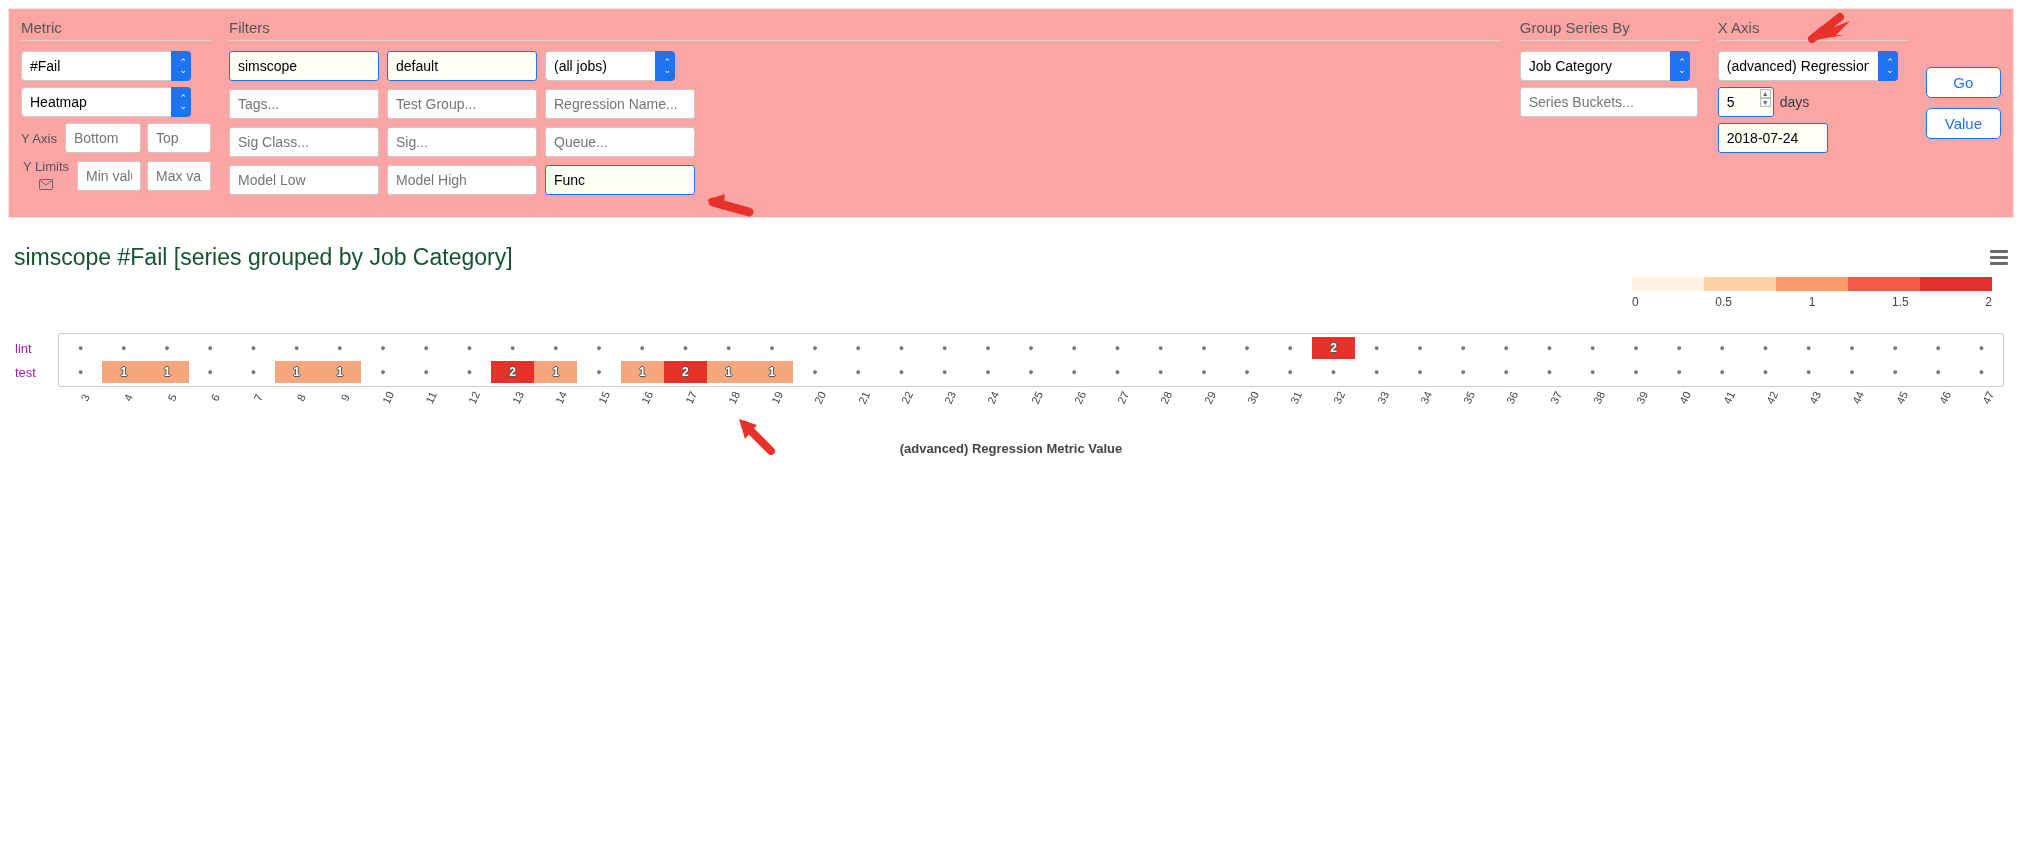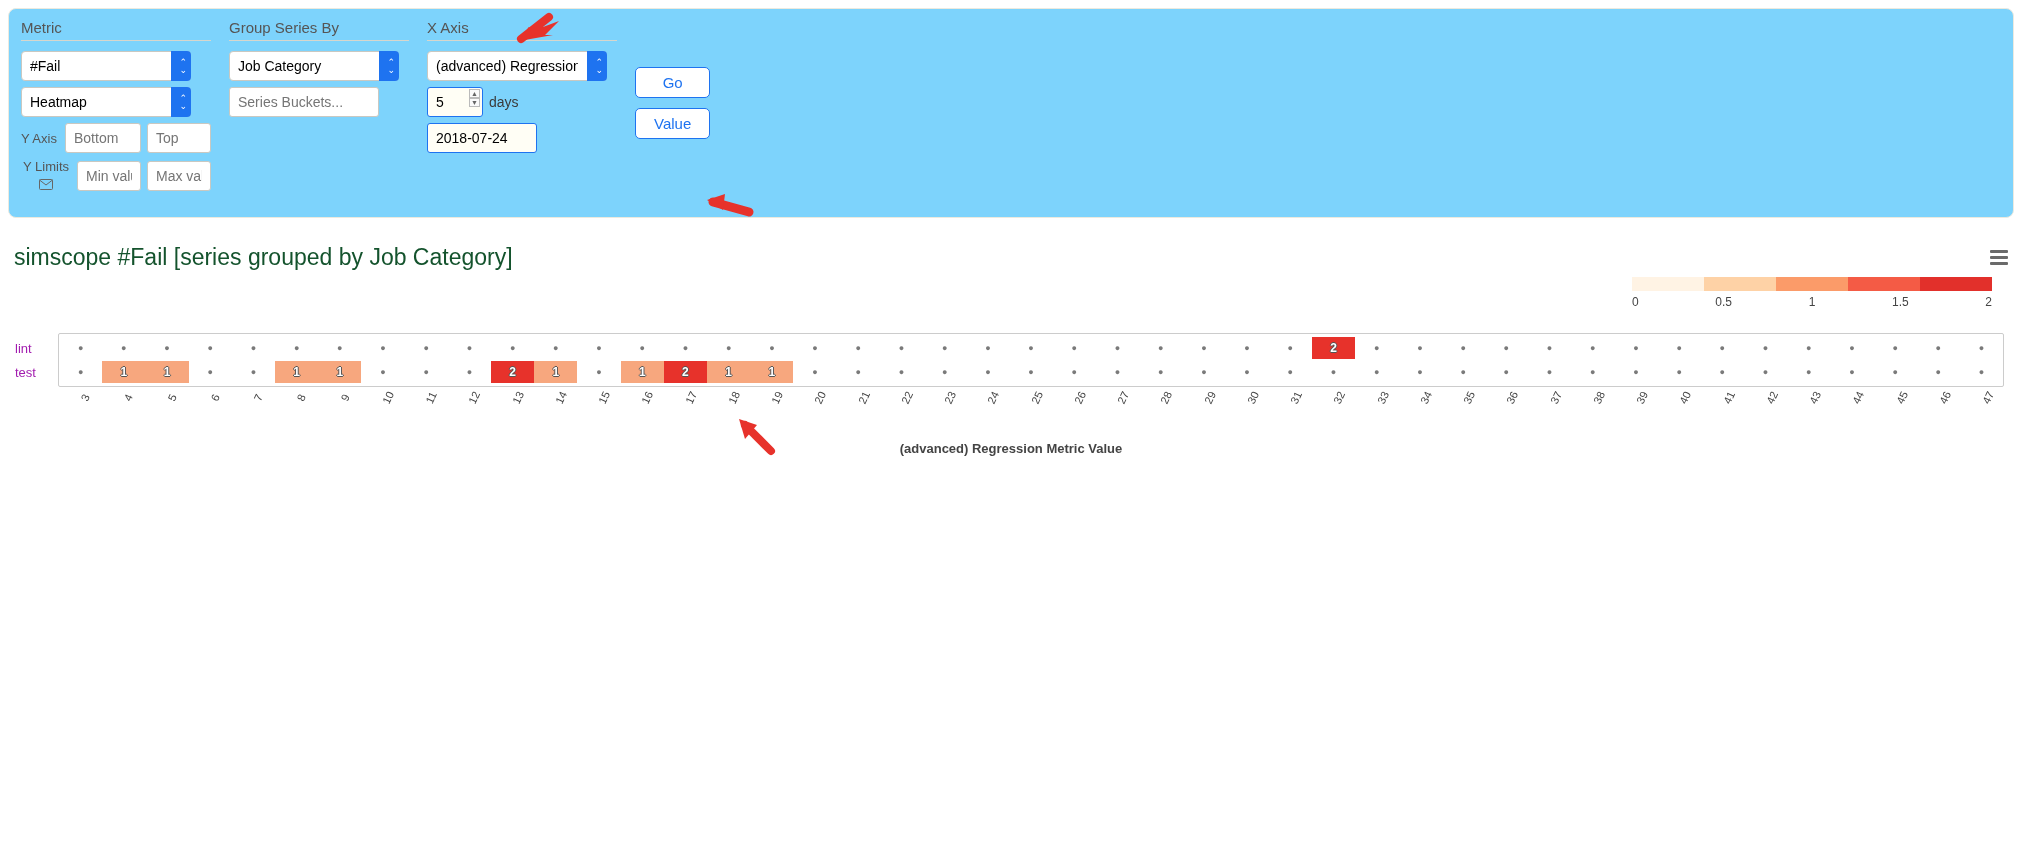--- a/index.html
+++ b/index.html
@@ -12,9 +12,9 @@
   .panel {
     margin: 8px;
     padding: 10px 12px 18px 12px;
-    background: #7dd3fc;
+    background: #fca5a5;
     border: 1px solid #eceadf;
-    border-radius: 8px;
+    border-radius: 0;
     display: flex;
     gap: 18px;
     align-items: flex-start;

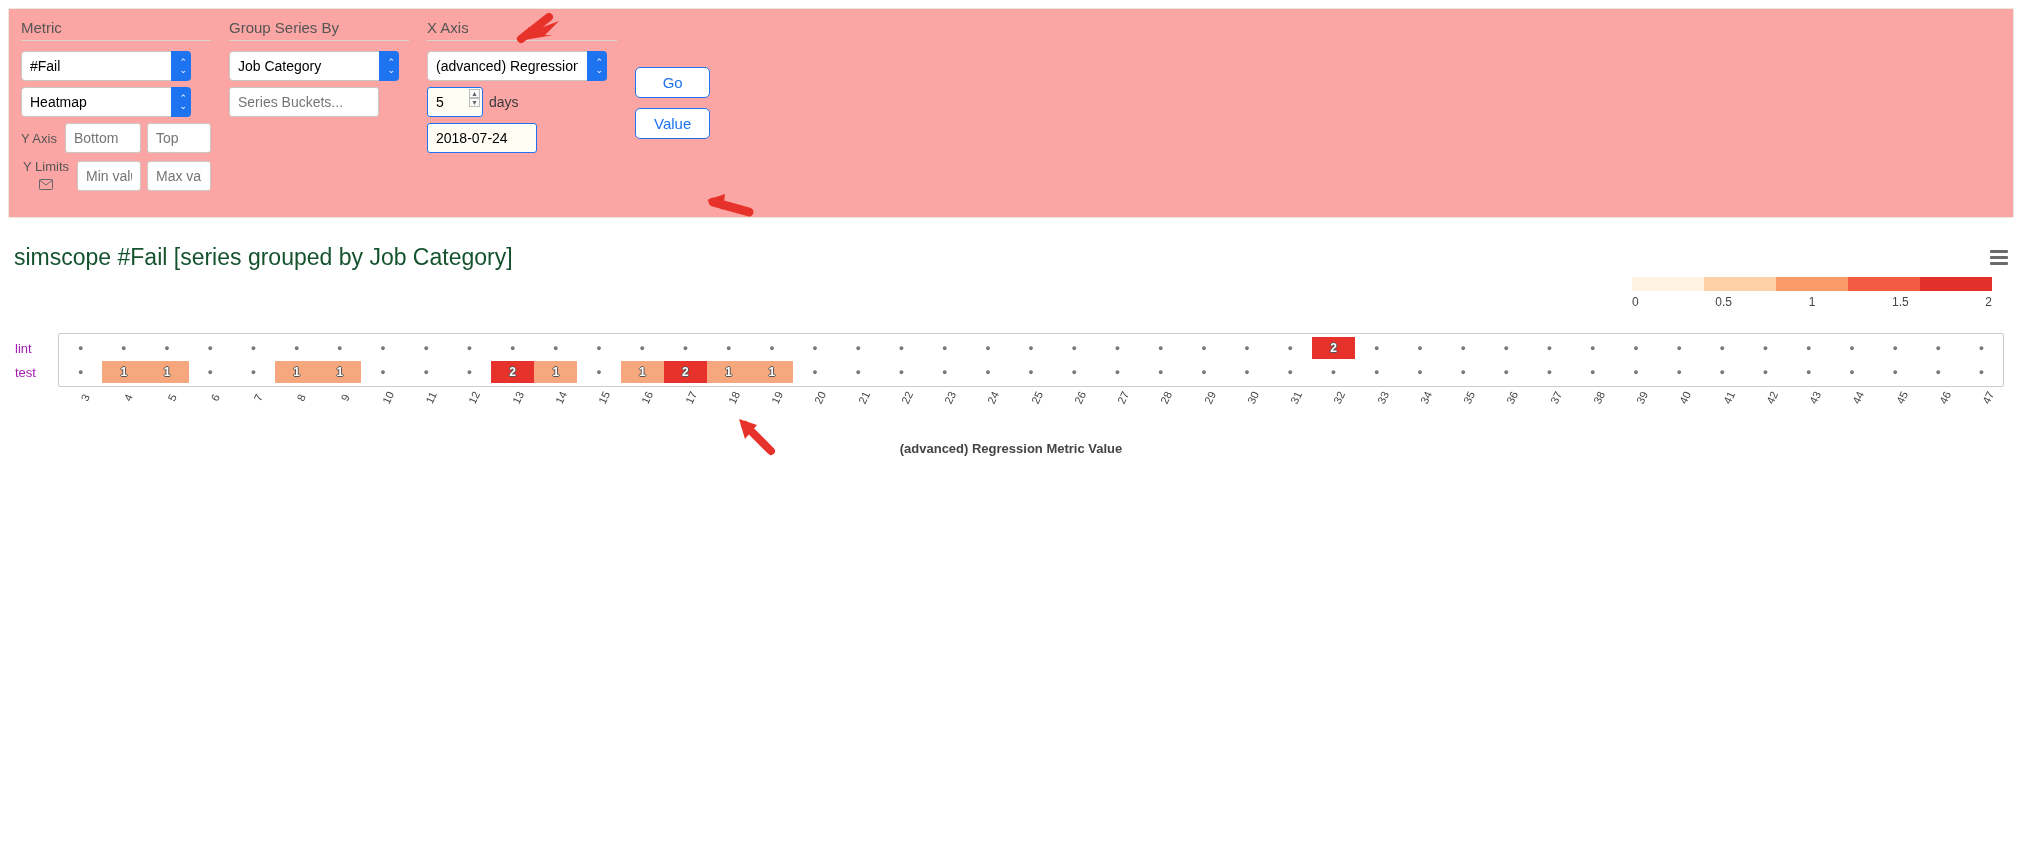--- a/index.html
+++ b/index.html
@@ -172,6 +172,25 @@
     </div>
   </div>
 
+  <div class="section" style="flex:1;">
+    <div class="section-title">Filters</div>
+    <div class="filters-grid">
+      <input class="fld highlight" value="simscope" style="">
+      <input class="fld highlight" value="default" style="">
+      <div class="select-wrap" style="width:130px;">
+        <select><option>(all jobs)</option></select>
+      </div>
+      <input class="fld" placeholder="Tags..." style="">
+      <input class="fld" placeholder="Test Group..." style="">
+      <input class="fld" placeholder="Regression Name..." style="">
+      <input class="fld" placeholder="Sig Class..." style="">
+      <input class="fld" placeholder="Sig..." style="">
+      <input class="fld" placeholder="Queue..." style="">
+      <input class="fld" placeholder="Model Low" style="">
+      <input class="fld" placeholder="Model High" style="">
+      <input class="fld highlight" value="Func" style="">
+    </div>
+  </div>
 
   <div class="section" style="width:180px;">
     <div class="section-title">Group Series By</div>

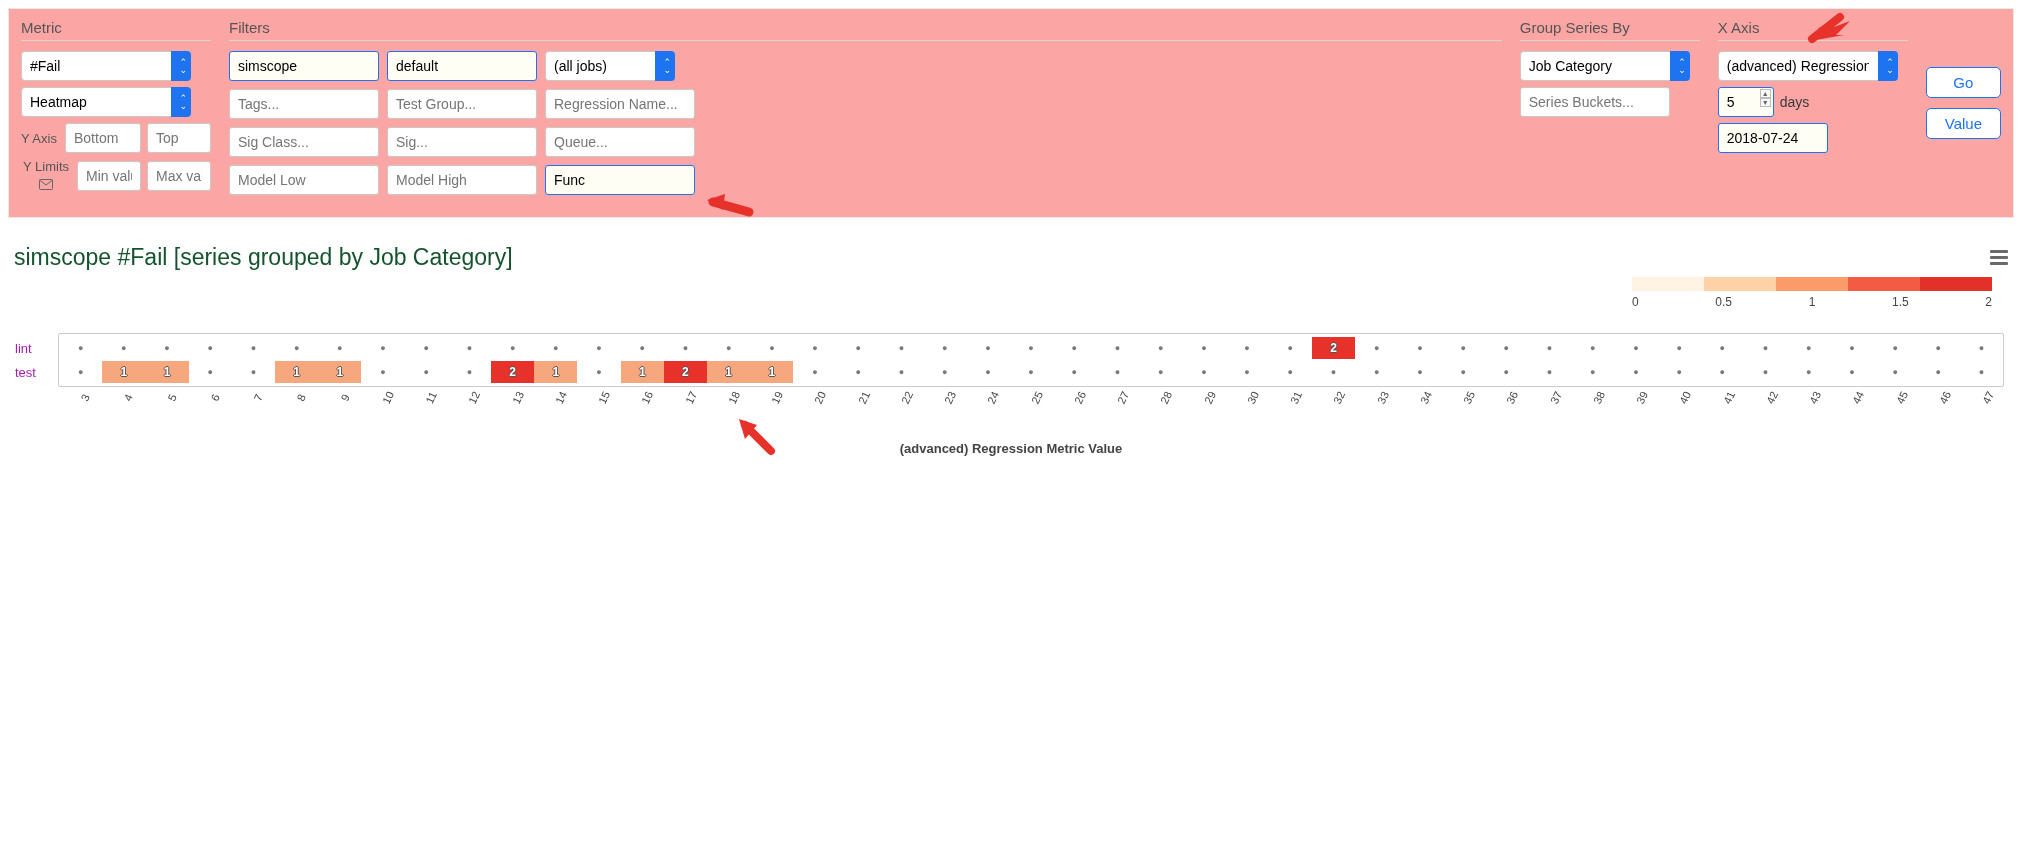--- a/index.html
+++ b/index.html
@@ -200,7 +200,7 @@
     </div>
       </div>
     <div class="row">
-      <input class="fld" style="width: 150px;" placeholder="Series Buckets...">
+      <input class="fld" style="width: 178px;" placeholder="Series Buckets...">
     </div>
   </div>
 

